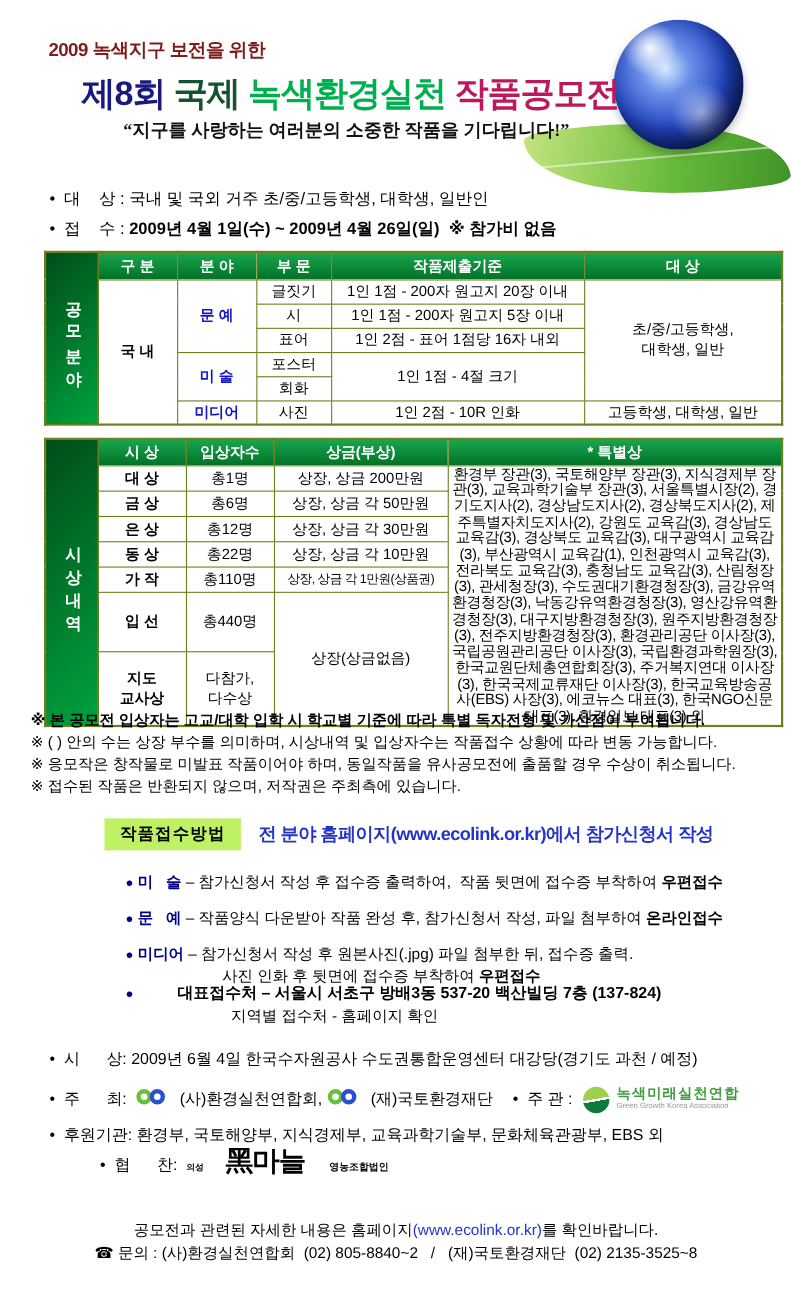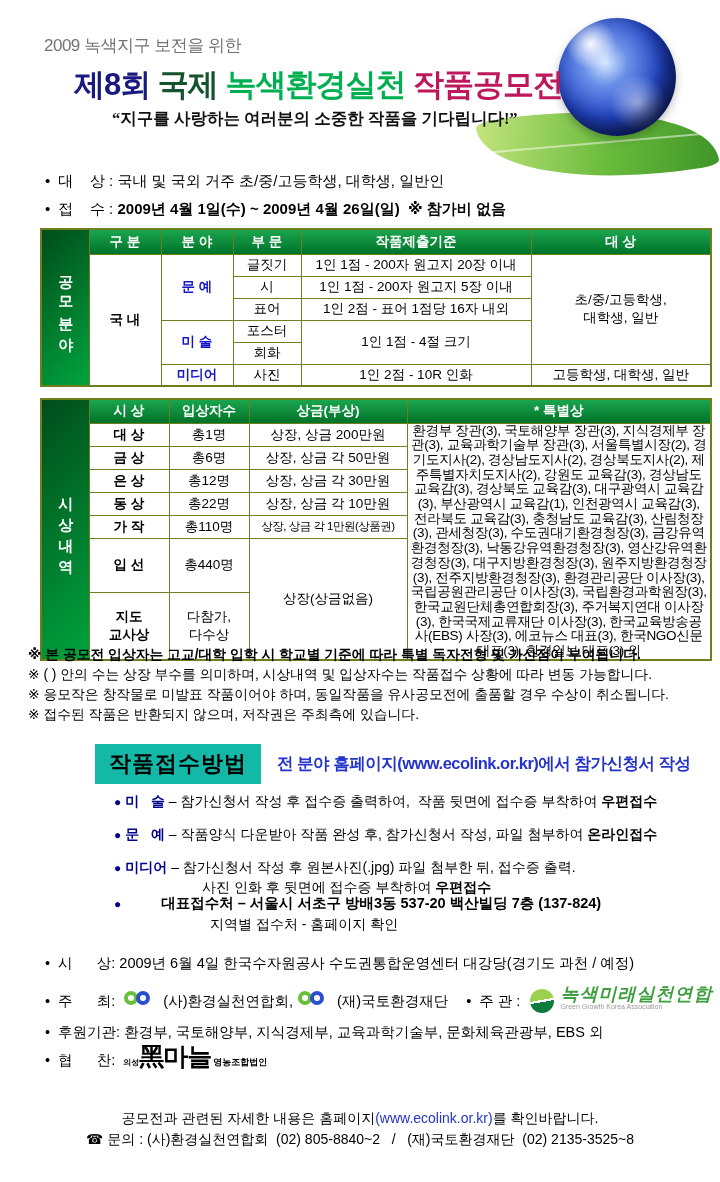--- a/index.html
+++ b/index.html
@@ -32,7 +32,7 @@
   }
 
   
-  .tagline { position:absolute; top:34px; left:44px; font-size:17px; font-weight:400; color:#737373; letter-spacing:-0.5px; z-index:1; }
+  .tagline { position:absolute; top:34px; left:44px; font-size:17px; font-weight:700; color:#7f1d1d; letter-spacing:-0.5px; z-index:1; }
   .main-title { position:absolute; top:64px; left:74px; font-size:31px; font-weight:800; letter-spacing:-1px; z-index:1; white-space:nowrap; }
   .main-title .t-round { color:#191980; }
   .main-title .t-intl { color:#14532d; }

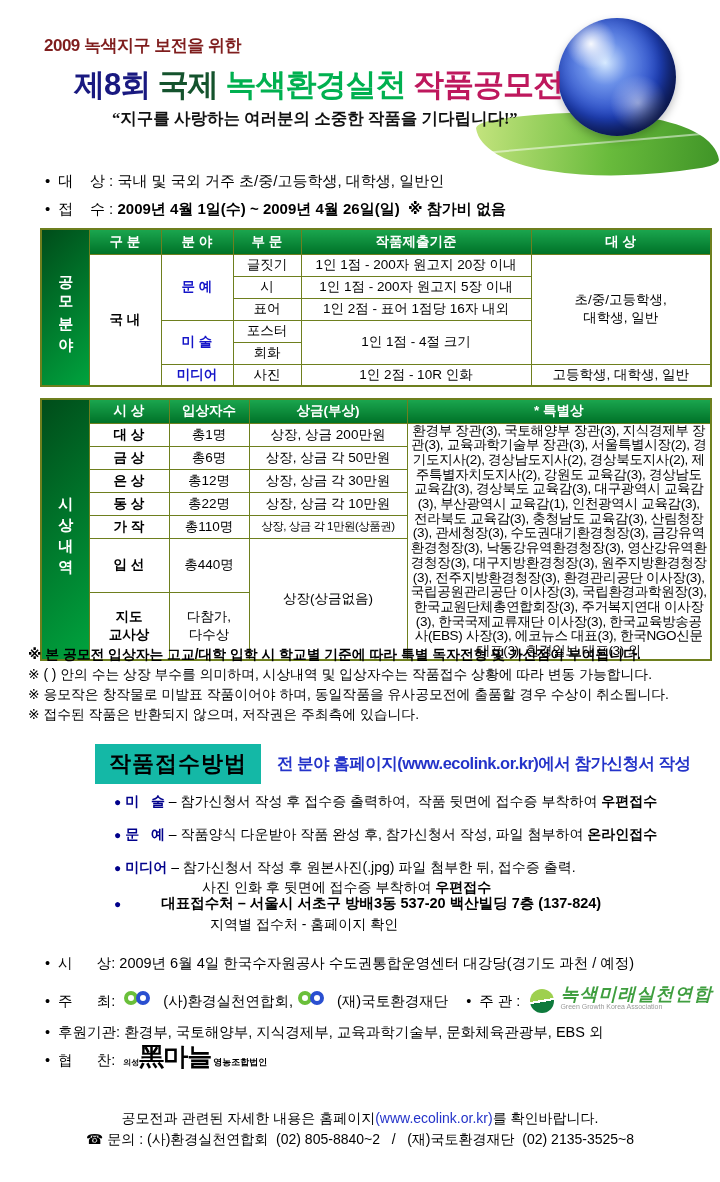--- a/index.html
+++ b/index.html
@@ -67,7 +67,7 @@
 
   
   .method-head { position:absolute; top:744px; left:95px; display:flex; align-items:center; z-index:1; }
-  .badge { background:#14b8a6; color:#000; font-weight:800; font-size:22px; padding:5px 14px; letter-spacing:1px; }
+  .badge { background:#bef264; color:#000; font-weight:800; font-size:15px; padding:5px 14px; letter-spacing:1px; }
   .headline { color:#2433c9; font-weight:800; font-size:16.5px; margin-left:16px; letter-spacing:-0.5px; }
   .method-items { position:absolute; top:792px; left:114px; font-size:14px; z-index:1; }
   .mitem { margin-bottom:13px; line-height:19px; }

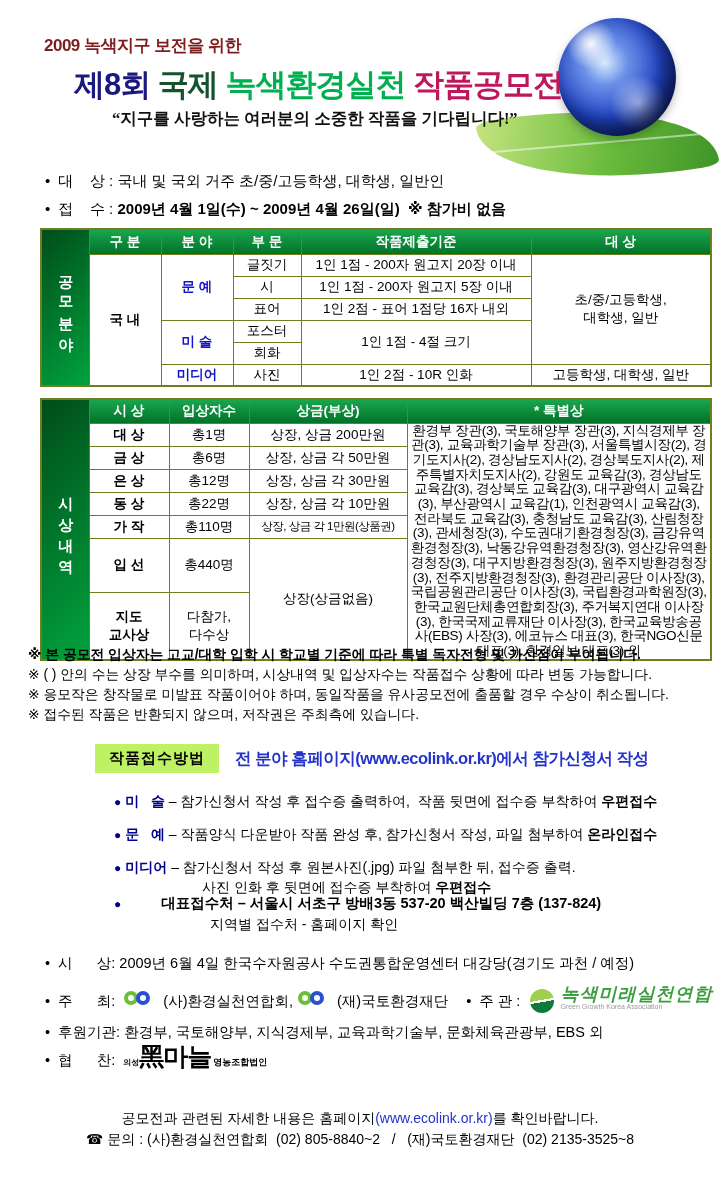--- a/index.html
+++ b/index.html
@@ -91,7 +91,7 @@
   .logo-org { display:inline-block; width:24px; height:24px; border-radius:50%; margin:0 6px;
     background:linear-gradient(170deg,#9ed04f 0 46%,#ffffff 46% 54%,#0e7a3c 54% 100%); vertical-align:middle; }
   .orgtxt { display:inline-block; vertical-align:middle; line-height:12px; }
-  .orgtxt .nm { color:#3f9e3f; font-weight:800; font-size:18px; font-style:italic; letter-spacing:1px; }
+  .orgtxt .nm { color:#3f9e3f; font-weight:800; font-size:13px; letter-spacing:1px; }
   .orgtxt .en { color:#999; font-size:7px; display:block; }
   .garlic { display:inline-flex; align-items:baseline; margin-left:4px; vertical-align:baseline; }
   .garlic .pre-s { font-size:8px; font-weight:700; }

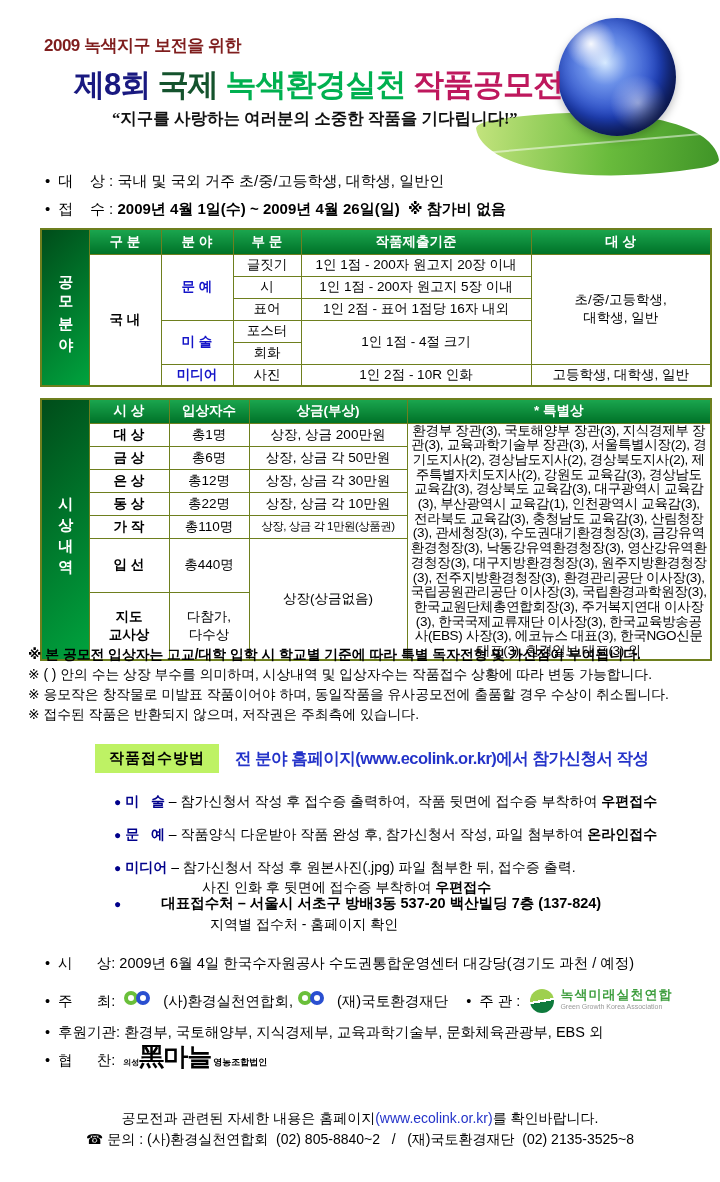--- a/index.html
+++ b/index.html
@@ -311,7 +311,7 @@
     <span class="blt">•</span><span class="pre">후원기관: </span><span>환경부, 국토해양부, 지식경제부, 교육과학기술부, 문화체육관광부, EBS 외</span>
   </div>
 
-  <div class="infoline" style="top:1046px;">
+  <div class="infoline" style="top:1046px;margin-left:46px;">
     <span class="blt">•</span><span class="pre">협      찬: </span><span class="garlic">
         <span class="pre-s">의성</span>
         <span class="big">黑마늘</span>

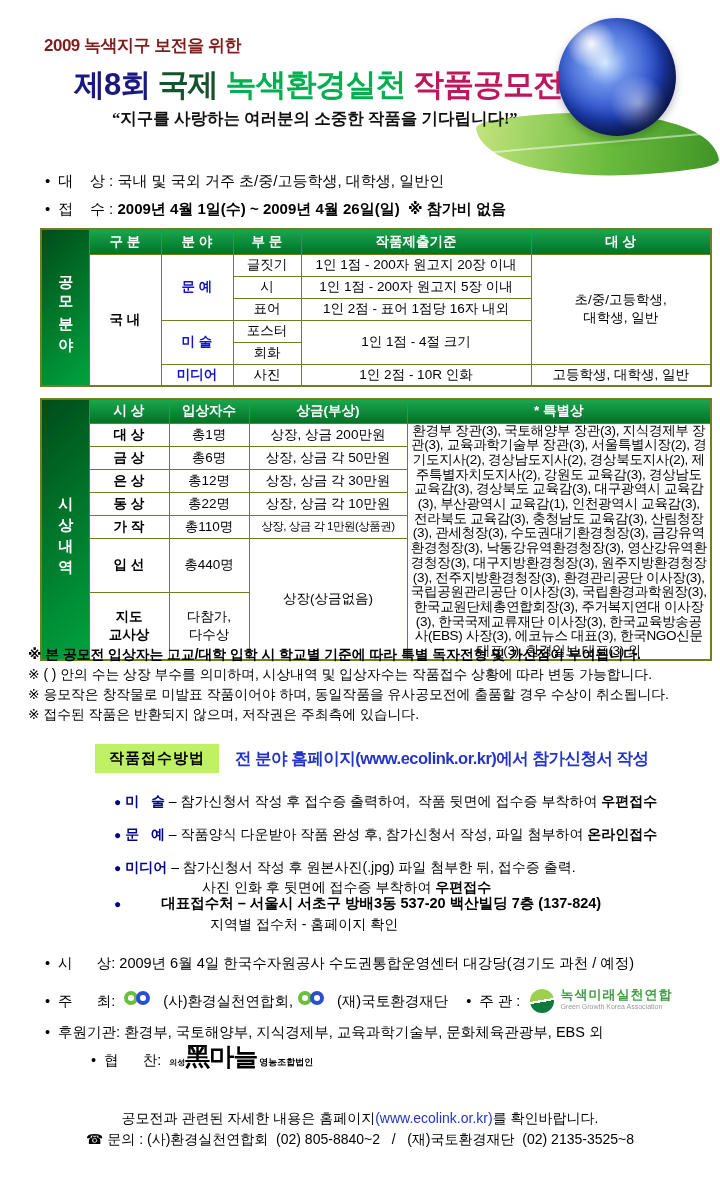--- a/index.html
+++ b/index.html
@@ -93,7 +93,7 @@
   .orgtxt { display:inline-block; vertical-align:middle; line-height:12px; }
   .orgtxt .nm { color:#3f9e3f; font-weight:800; font-size:13px; letter-spacing:1px; }
   .orgtxt .en { color:#999; font-size:7px; display:block; }
-  .garlic { display:inline-flex; align-items:baseline; margin-left:4px; vertical-align:baseline; }
+  .garlic { display:inline-flex; align-items:baseline; margin-left:4px; vertical-align:baseline;gap:20px; }
   .garlic .pre-s { font-size:8px; font-weight:700; }
   .garlic .big { font-size:25px; font-weight:900; font-family:Liberation Sans, sans-serif; letter-spacing:-1px; }
   .garlic .suf { font-size:9px; font-weight:700; margin-left:2px; }

